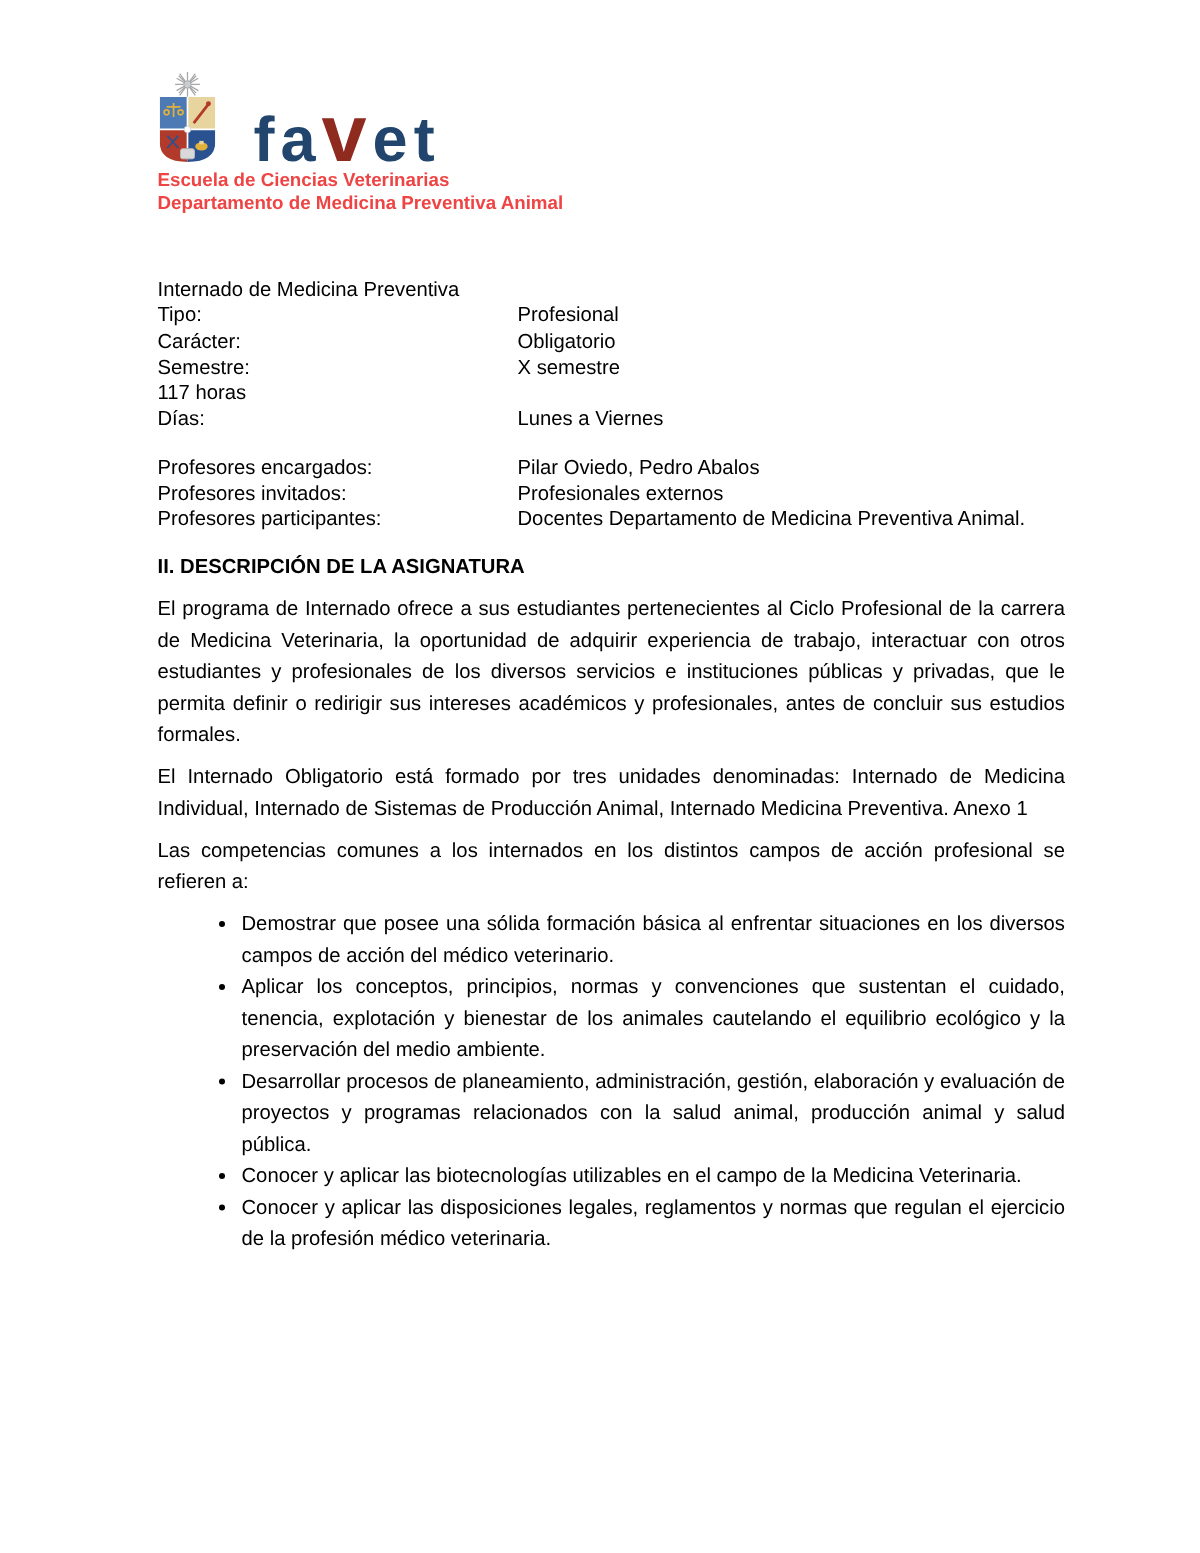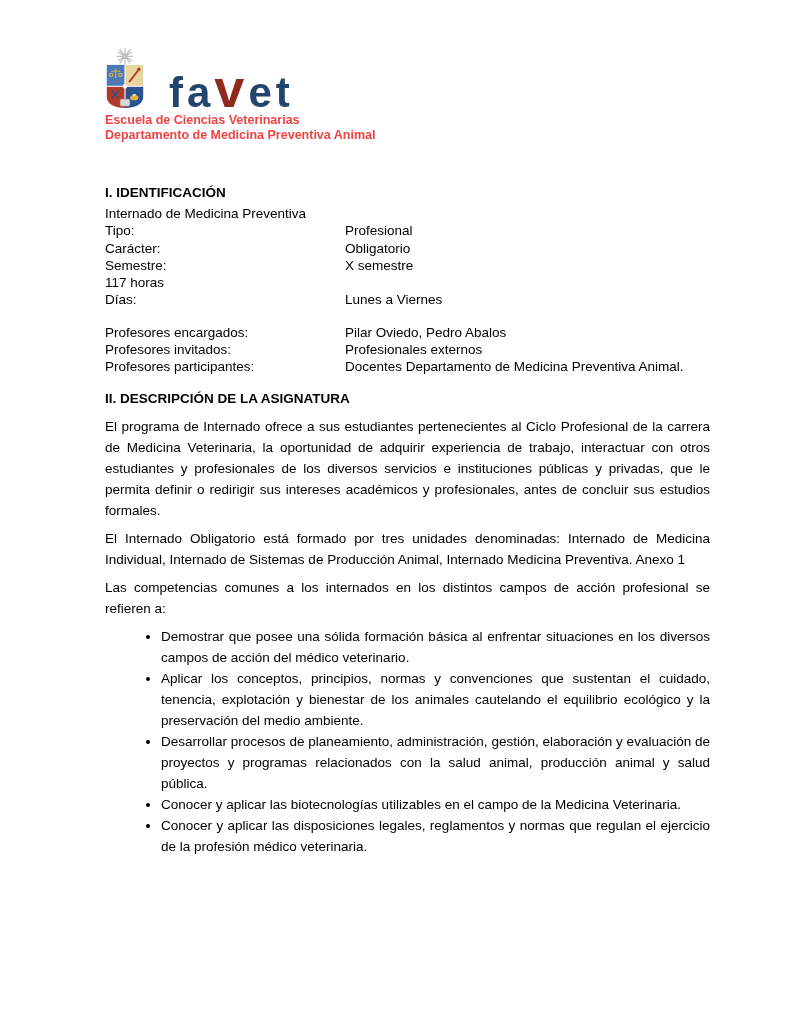--- a/index.html
+++ b/index.html
@@ -150,7 +150,6 @@
 
 
   <section class="sec1">
-    <h2 class="section-heading">I. IDENTIFICACIÓN</h2>
 
     <div class="kv-row">
       <div class="kv-value">Internado de Medicina Preventiva</div>

